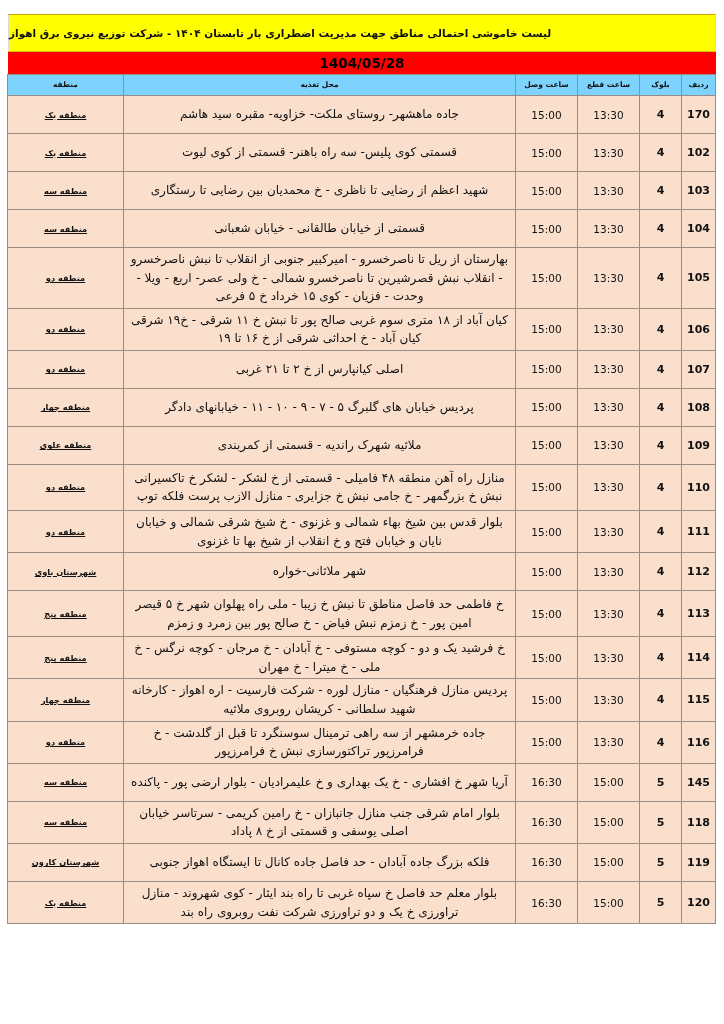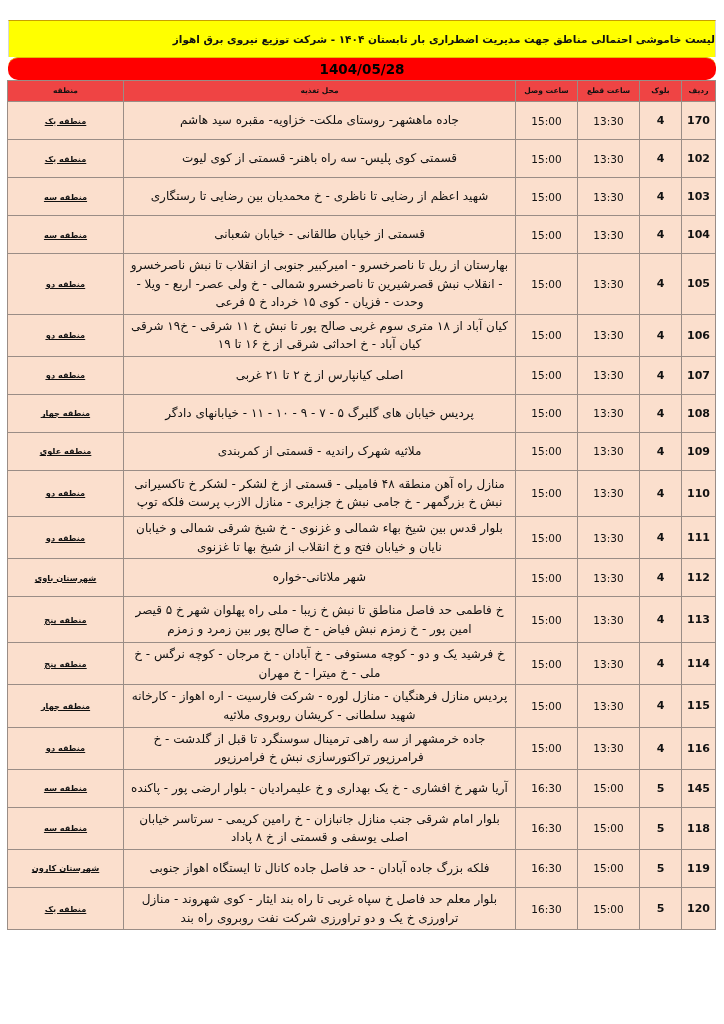--- a/index.html
+++ b/index.html
@@ -22,7 +22,7 @@
   }
   
   .title-banner {
-    margin: 20px 8px 0 8px;
+    margin: 14px 8px 0 8px;
     height: 36px;
     background: #ffff00;
     border-top: 1px solid #c8a000;
@@ -30,7 +30,7 @@
     border-right: 1px solid #d8d8d8;
     display: flex;
     align-items: center;
-    justify-content: flex-start;
+    justify-content: flex-end;
     text-align: center;
   }
   .title-banner .title-text {

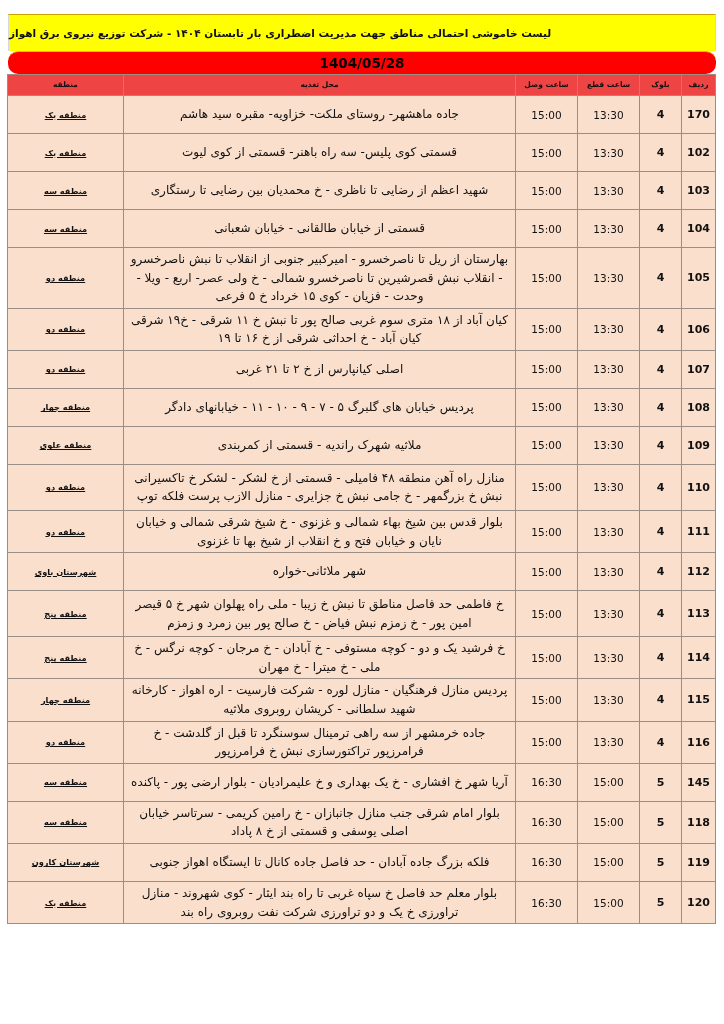--- a/index.html
+++ b/index.html
@@ -50,7 +50,6 @@
     display: flex;
     align-items: center;
     justify-content: center;
-    border-radius: 10px;
   }
   .date-banner .date-text {
     font-size: 13.5px;

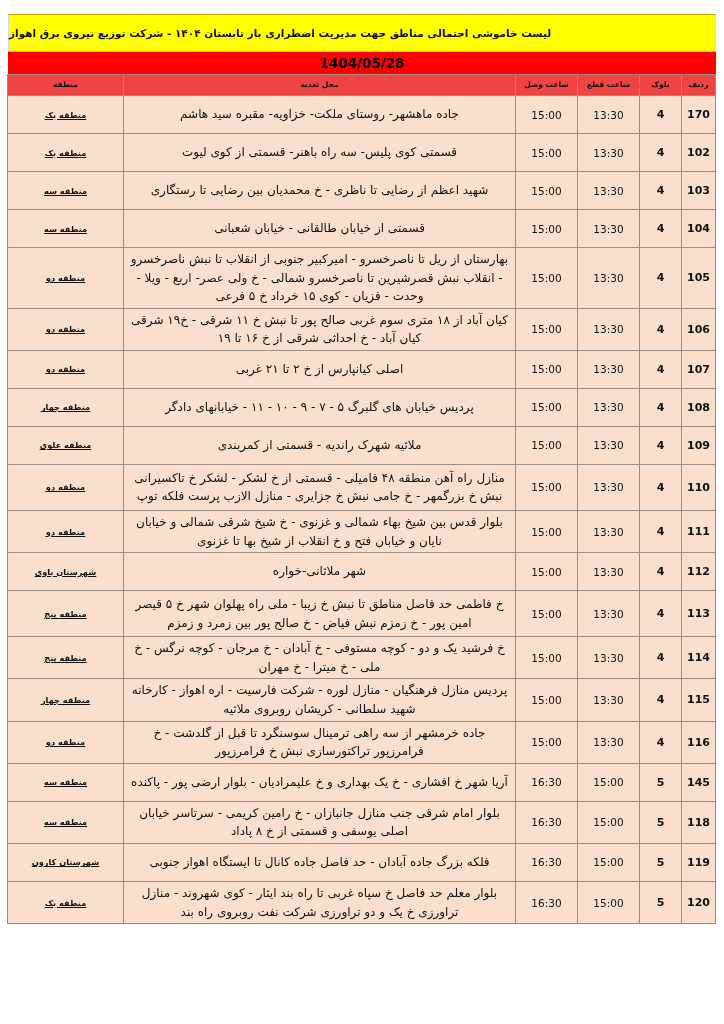--- a/index.html
+++ b/index.html
@@ -75,7 +75,7 @@
     color: #111111;
   }
   table.outage thead th {
-    background: #ef4444;
+    background: #7dd3fc;
     font-size: 7.5px;
     font-weight: bold;
     height: 18px;

